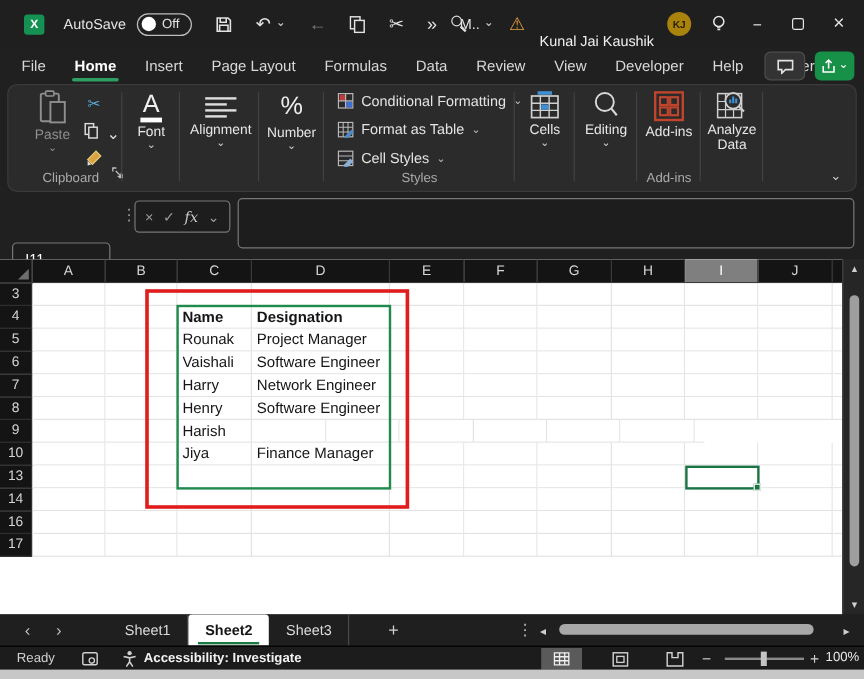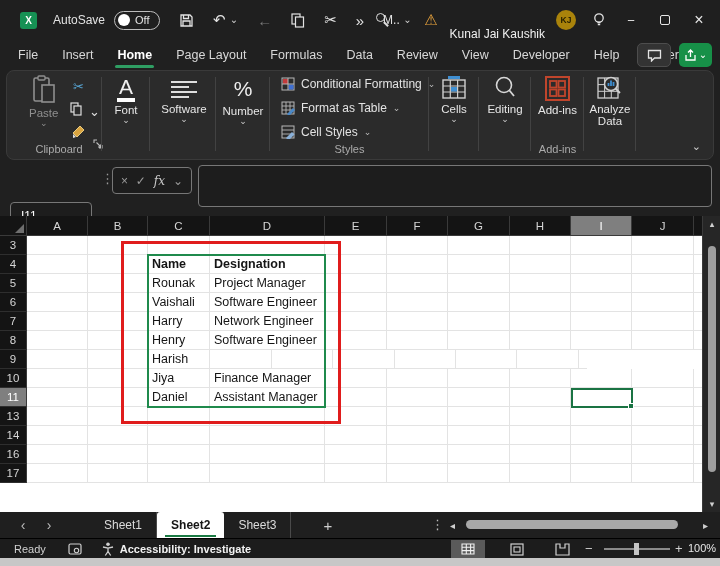--- a/index.html
+++ b/index.html
@@ -176,8 +176,8 @@
   <div class="menubar">
     <div style="display:flex;align-items:center;">
         <div class="rtab">File</div>
+        <div class="rtab active">Home</div>
         <div class="rtab">Insert</div>
-        <div class="rtab active">Home</div>
         <div class="rtab">Page Layout</div>
         <div class="rtab">Formulas</div>
         <div class="rtab">Data</div>

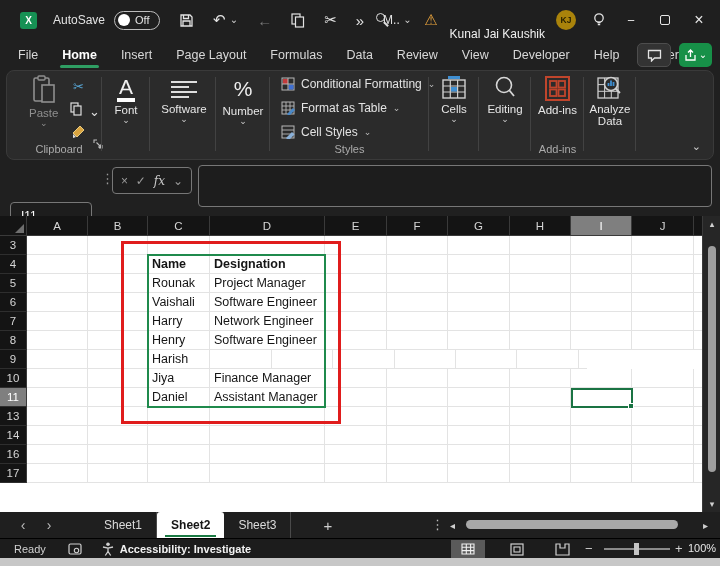--- a/index.html
+++ b/index.html
@@ -255,7 +255,7 @@
             <i style="width:26px;"></i>
             <i style="width:18px;"></i>
           </span>
-        <span class="blbl" style="margin-top:5px;">Software</span>
+        <span class="blbl" style="margin-top:5px;">Alignment</span>
         <span class="bchev">⌄</span>
       </div>
     </div>

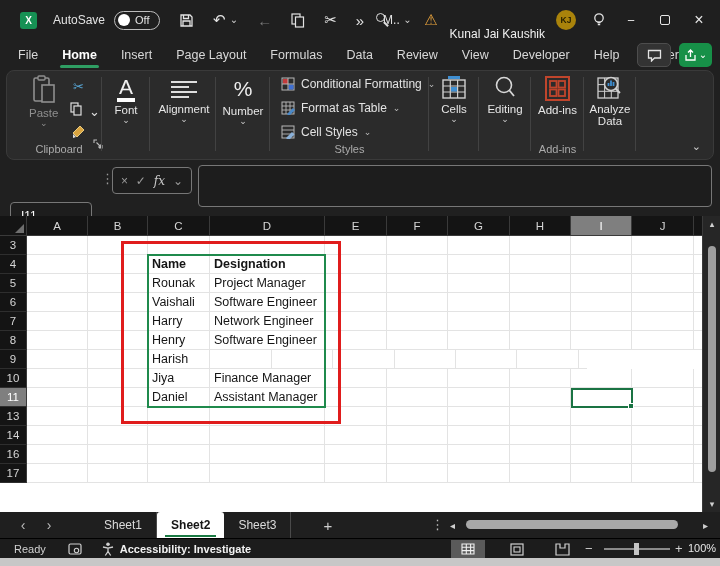--- a/index.html
+++ b/index.html
@@ -515,20 +515,6 @@
         <div class="g-c filler"></div>
       </div>
       <div class="g-row">
-        <div class="g-rh sel">11</div>
-        <div class="g-c" style="width: 61px;"></div>
-        <div class="g-c" style="width: 60px;"></div>
-        <div class="g-c" style="width: 62px;">Daniel</div>
-        <div class="g-c" style="width: 115px;">Assistant Manager</div>
-        <div class="g-c" style="width: 62px;"></div>
-        <div class="g-c" style="width: 61px;"></div>
-        <div class="g-c" style="width: 62px;"></div>
-        <div class="g-c" style="width: 61px;"></div>
-        <div class="g-c" style="width: 61px;"></div>
-        <div class="g-c" style="width: 62px;"></div>
-        <div class="g-c filler"></div>
-      </div>
-      <div class="g-row">
         <div class="g-rh">13</div>
         <div class="g-c" style="width: 61px;"></div>
         <div class="g-c" style="width: 60px;"></div>

